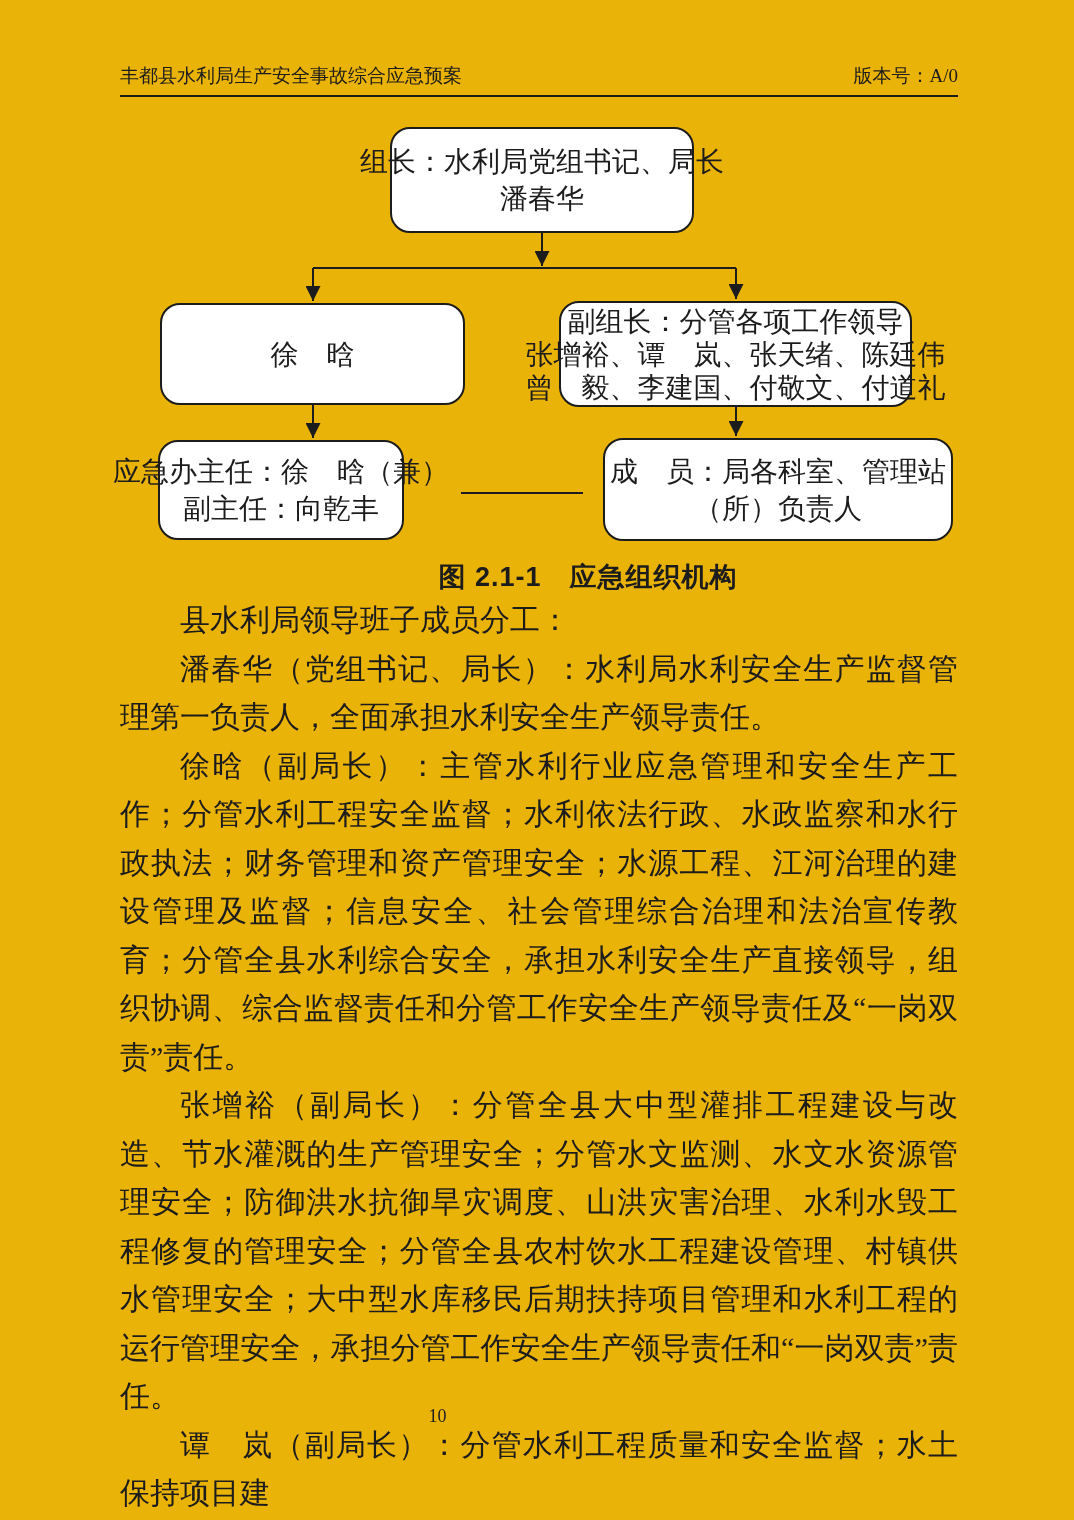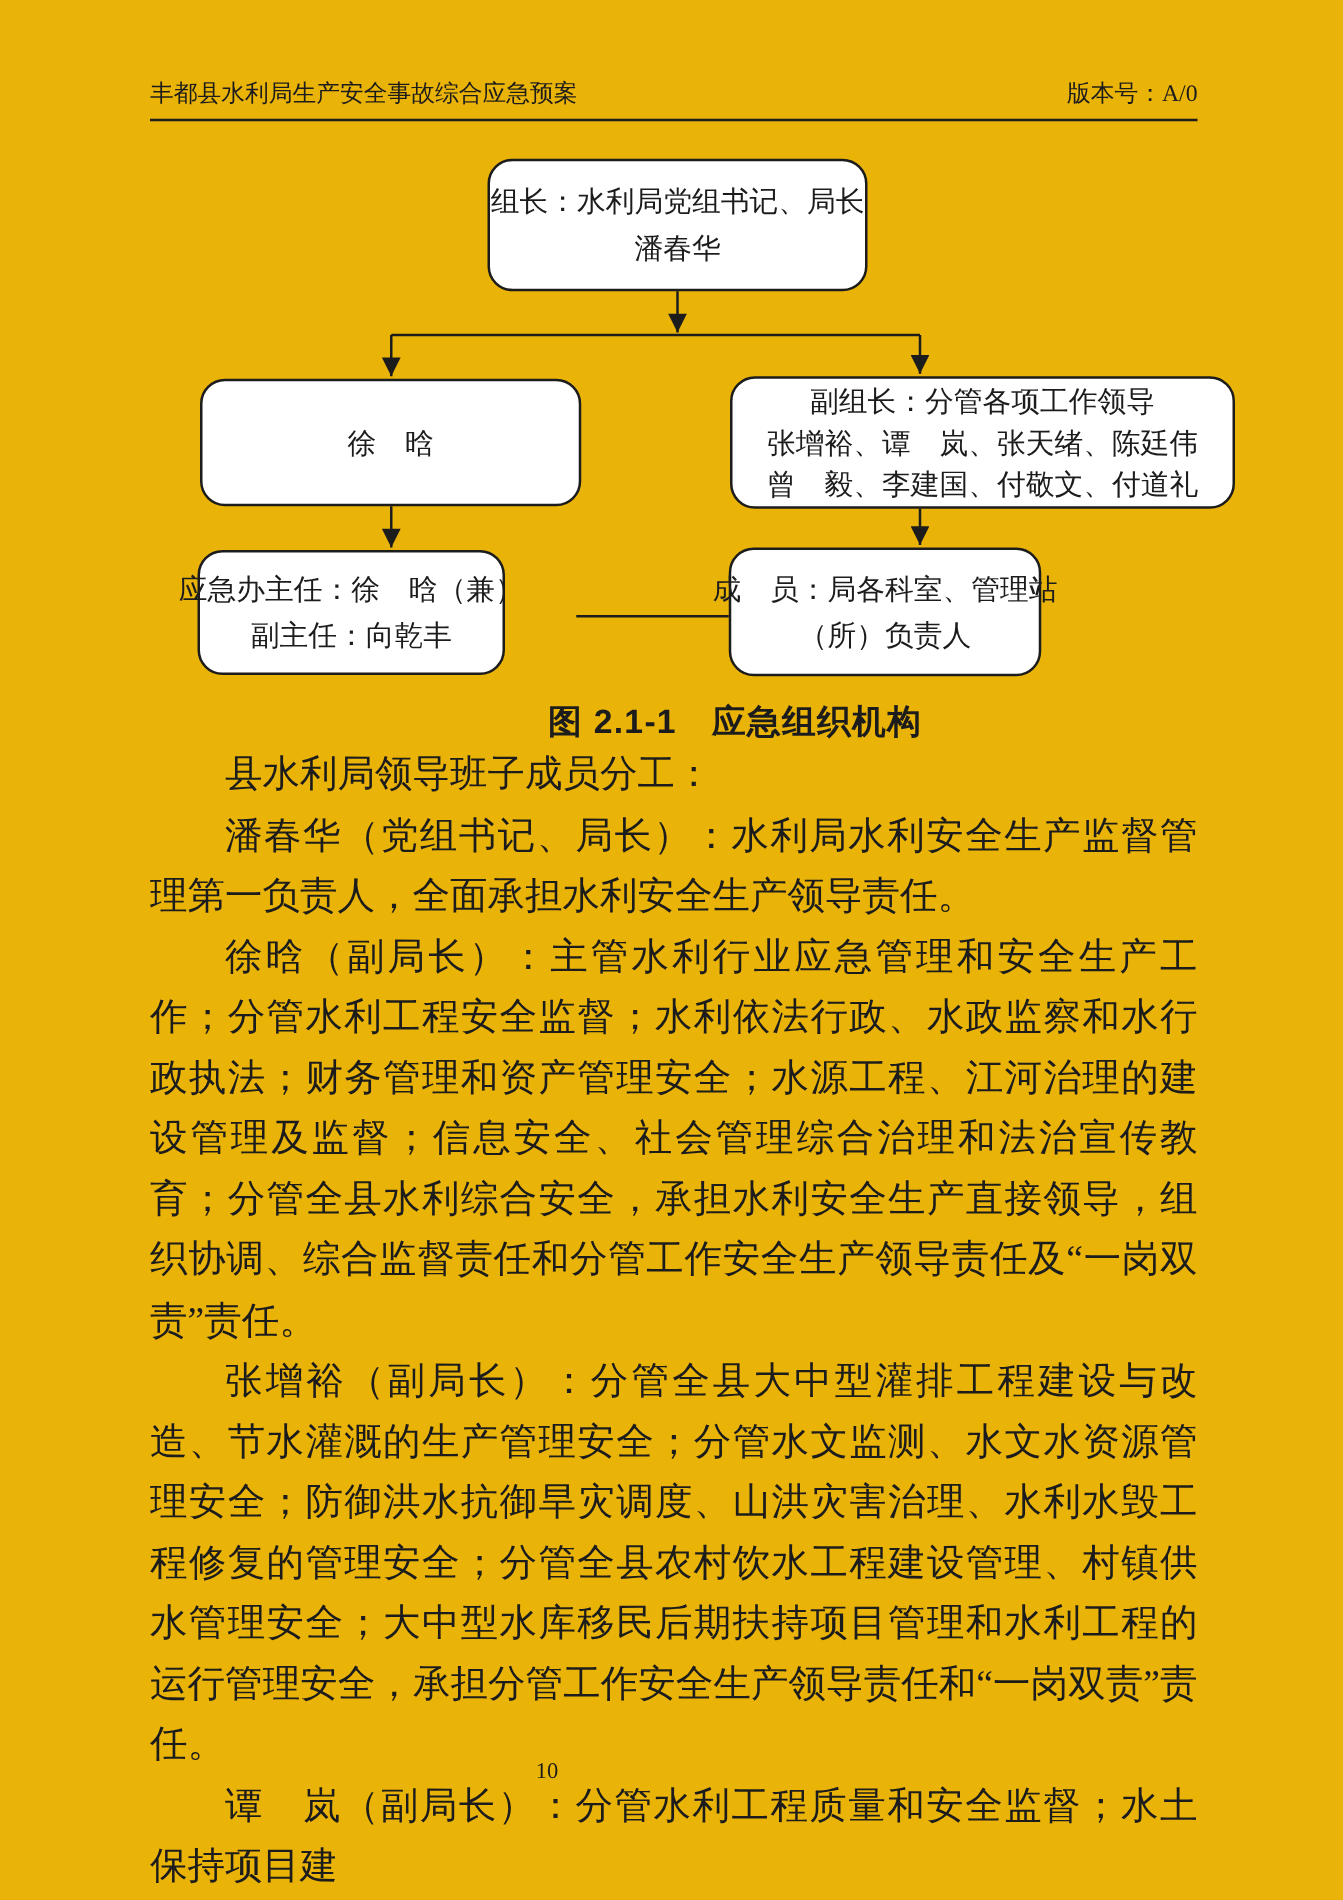--- a/index.html
+++ b/index.html
@@ -30,7 +30,7 @@
     background:#fff;
     display:flex;flex-direction:column;justify-content:center;align-items:center;
     text-align:left;
-    font-size:23px;line-height:37px;
+    font-size:28px;line-height:37px;
   }
   .flow-box .bline{white-space:nowrap;}
   #box-leader{left:390px;top:127px;width:304px;height:106px;}

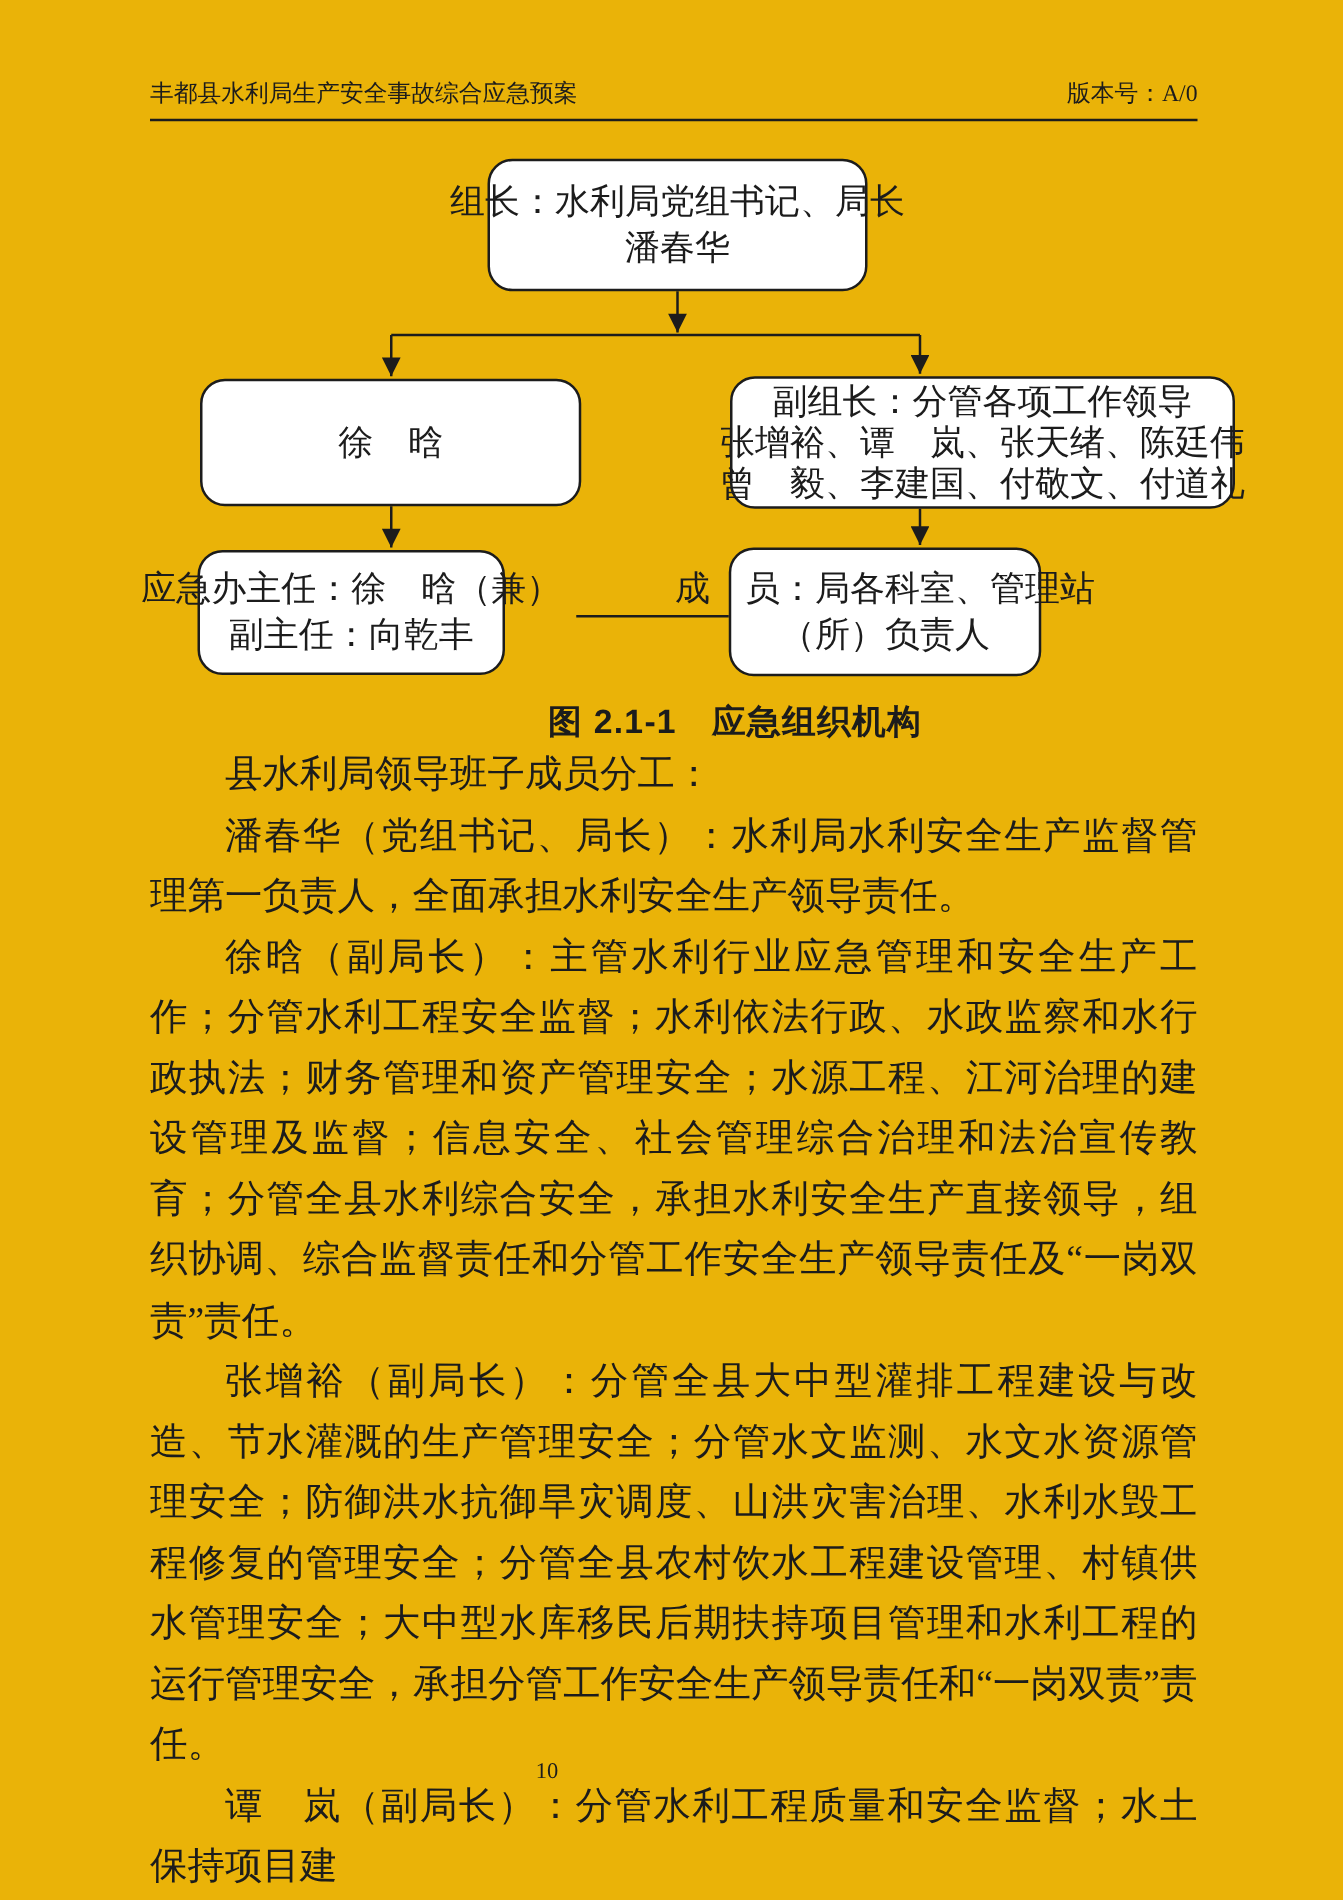--- a/index.html
+++ b/index.html
@@ -35,7 +35,7 @@
   .flow-box .bline{white-space:nowrap;}
   #box-leader{left:390px;top:127px;width:304px;height:106px;}
   #box-deputy-single{left:160px;top:303px;width:305px;height:102px;}
-  #box-deputy-group{left:584px;top:301px;width:404px;height:106px;line-height:33px;}
+  #box-deputy-group{left:559px;top:301px;width:353px;height:106px;line-height:33px;}
   #box-office{left:158px;top:440px;width:246px;height:100px;}
   #box-members{left:583px;top:438px;width:250px;height:103px;}
   

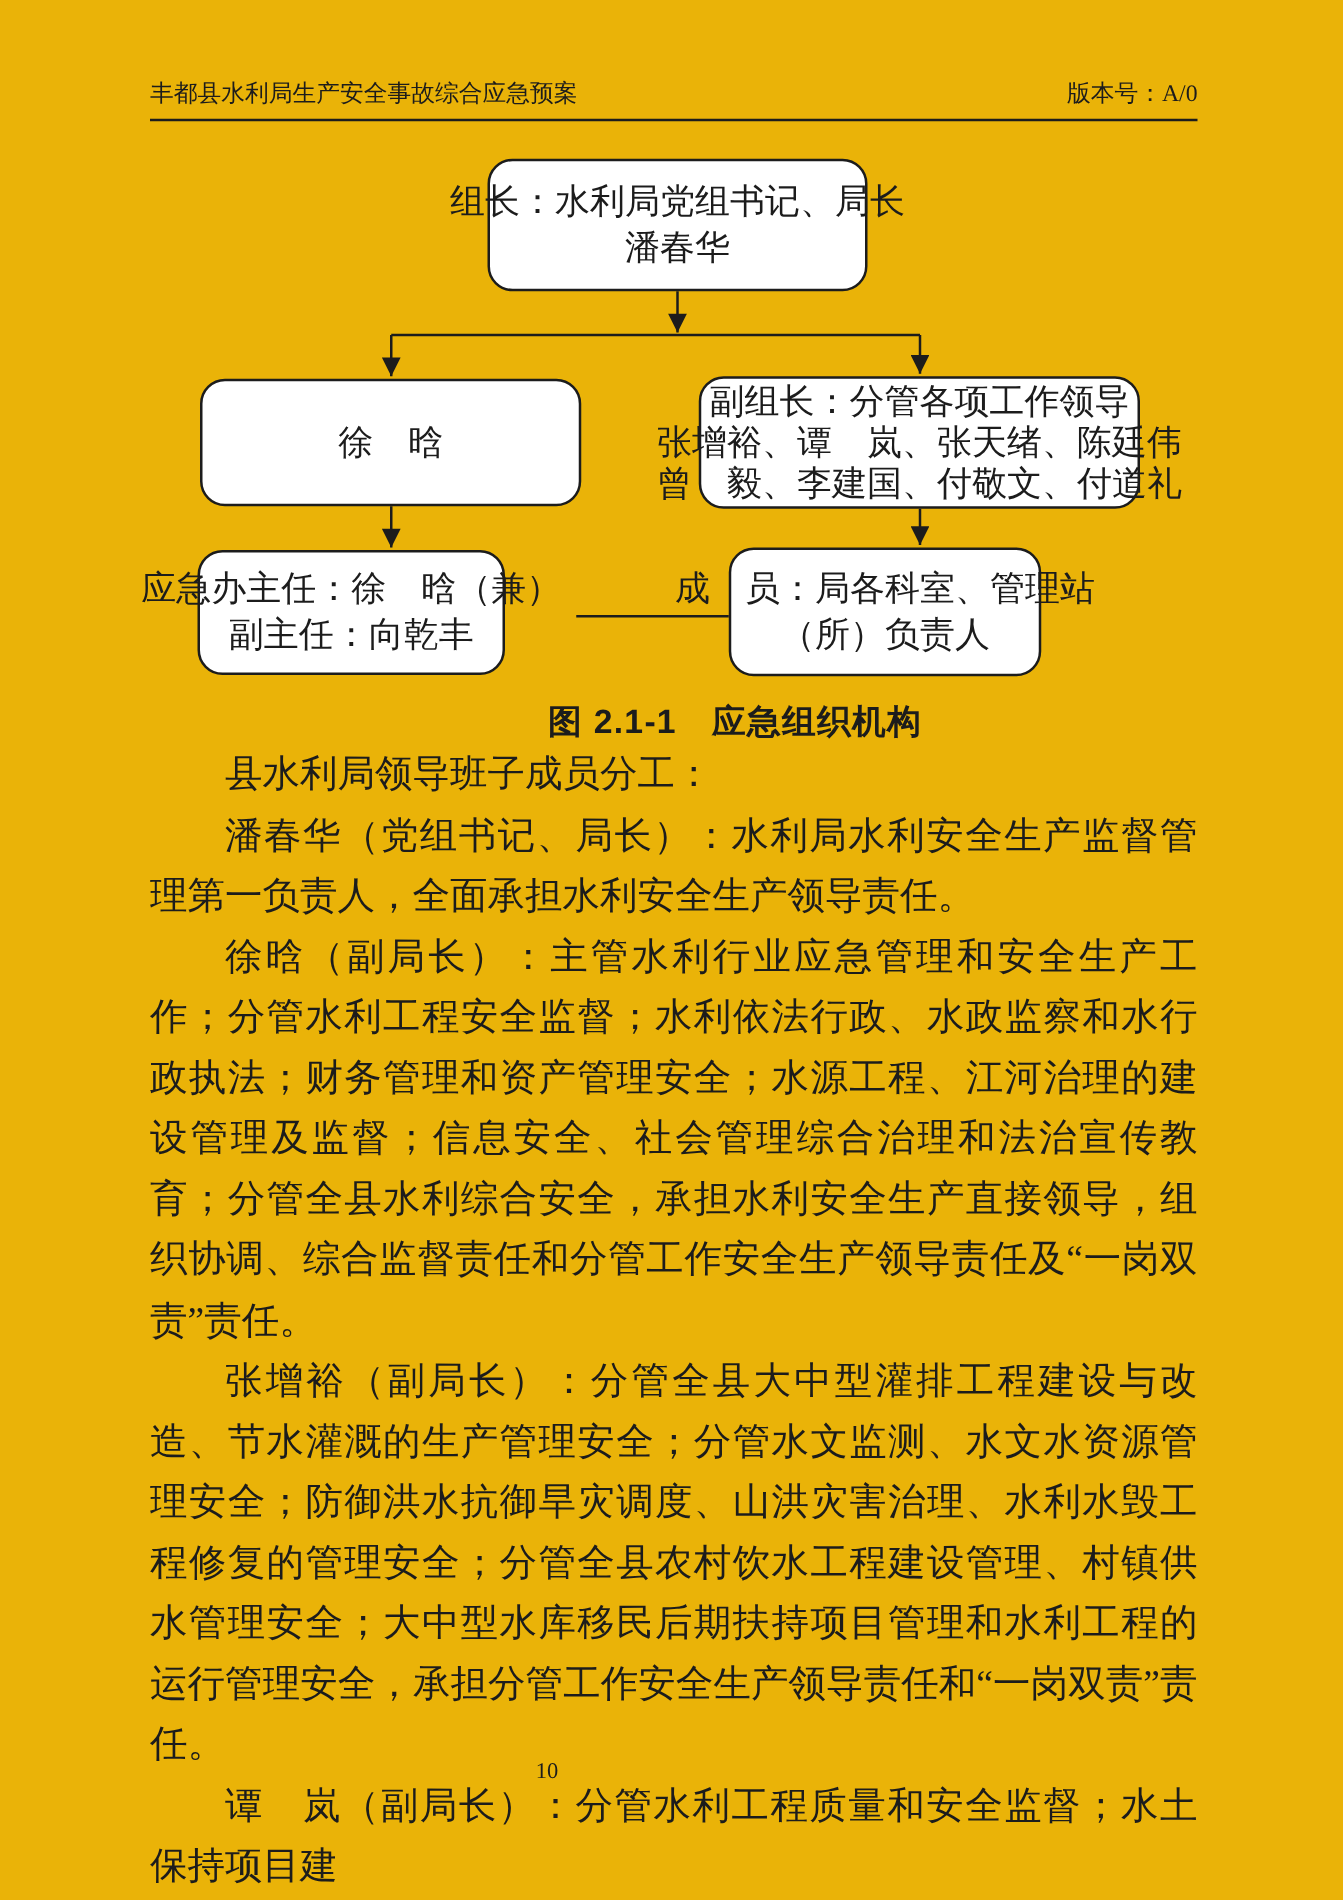--- a/index.html
+++ b/index.html
@@ -37,7 +37,7 @@
   #box-deputy-single{left:160px;top:303px;width:305px;height:102px;}
   #box-deputy-group{left:559px;top:301px;width:353px;height:106px;line-height:33px;}
   #box-office{left:158px;top:440px;width:246px;height:100px;}
-  #box-members{left:583px;top:438px;width:250px;height:103px;}
+  #box-members{left:603px;top:438px;width:350px;height:103px;}
   
   .fig-caption{
     position:absolute;left:16px;top:561px;width:1074px;

